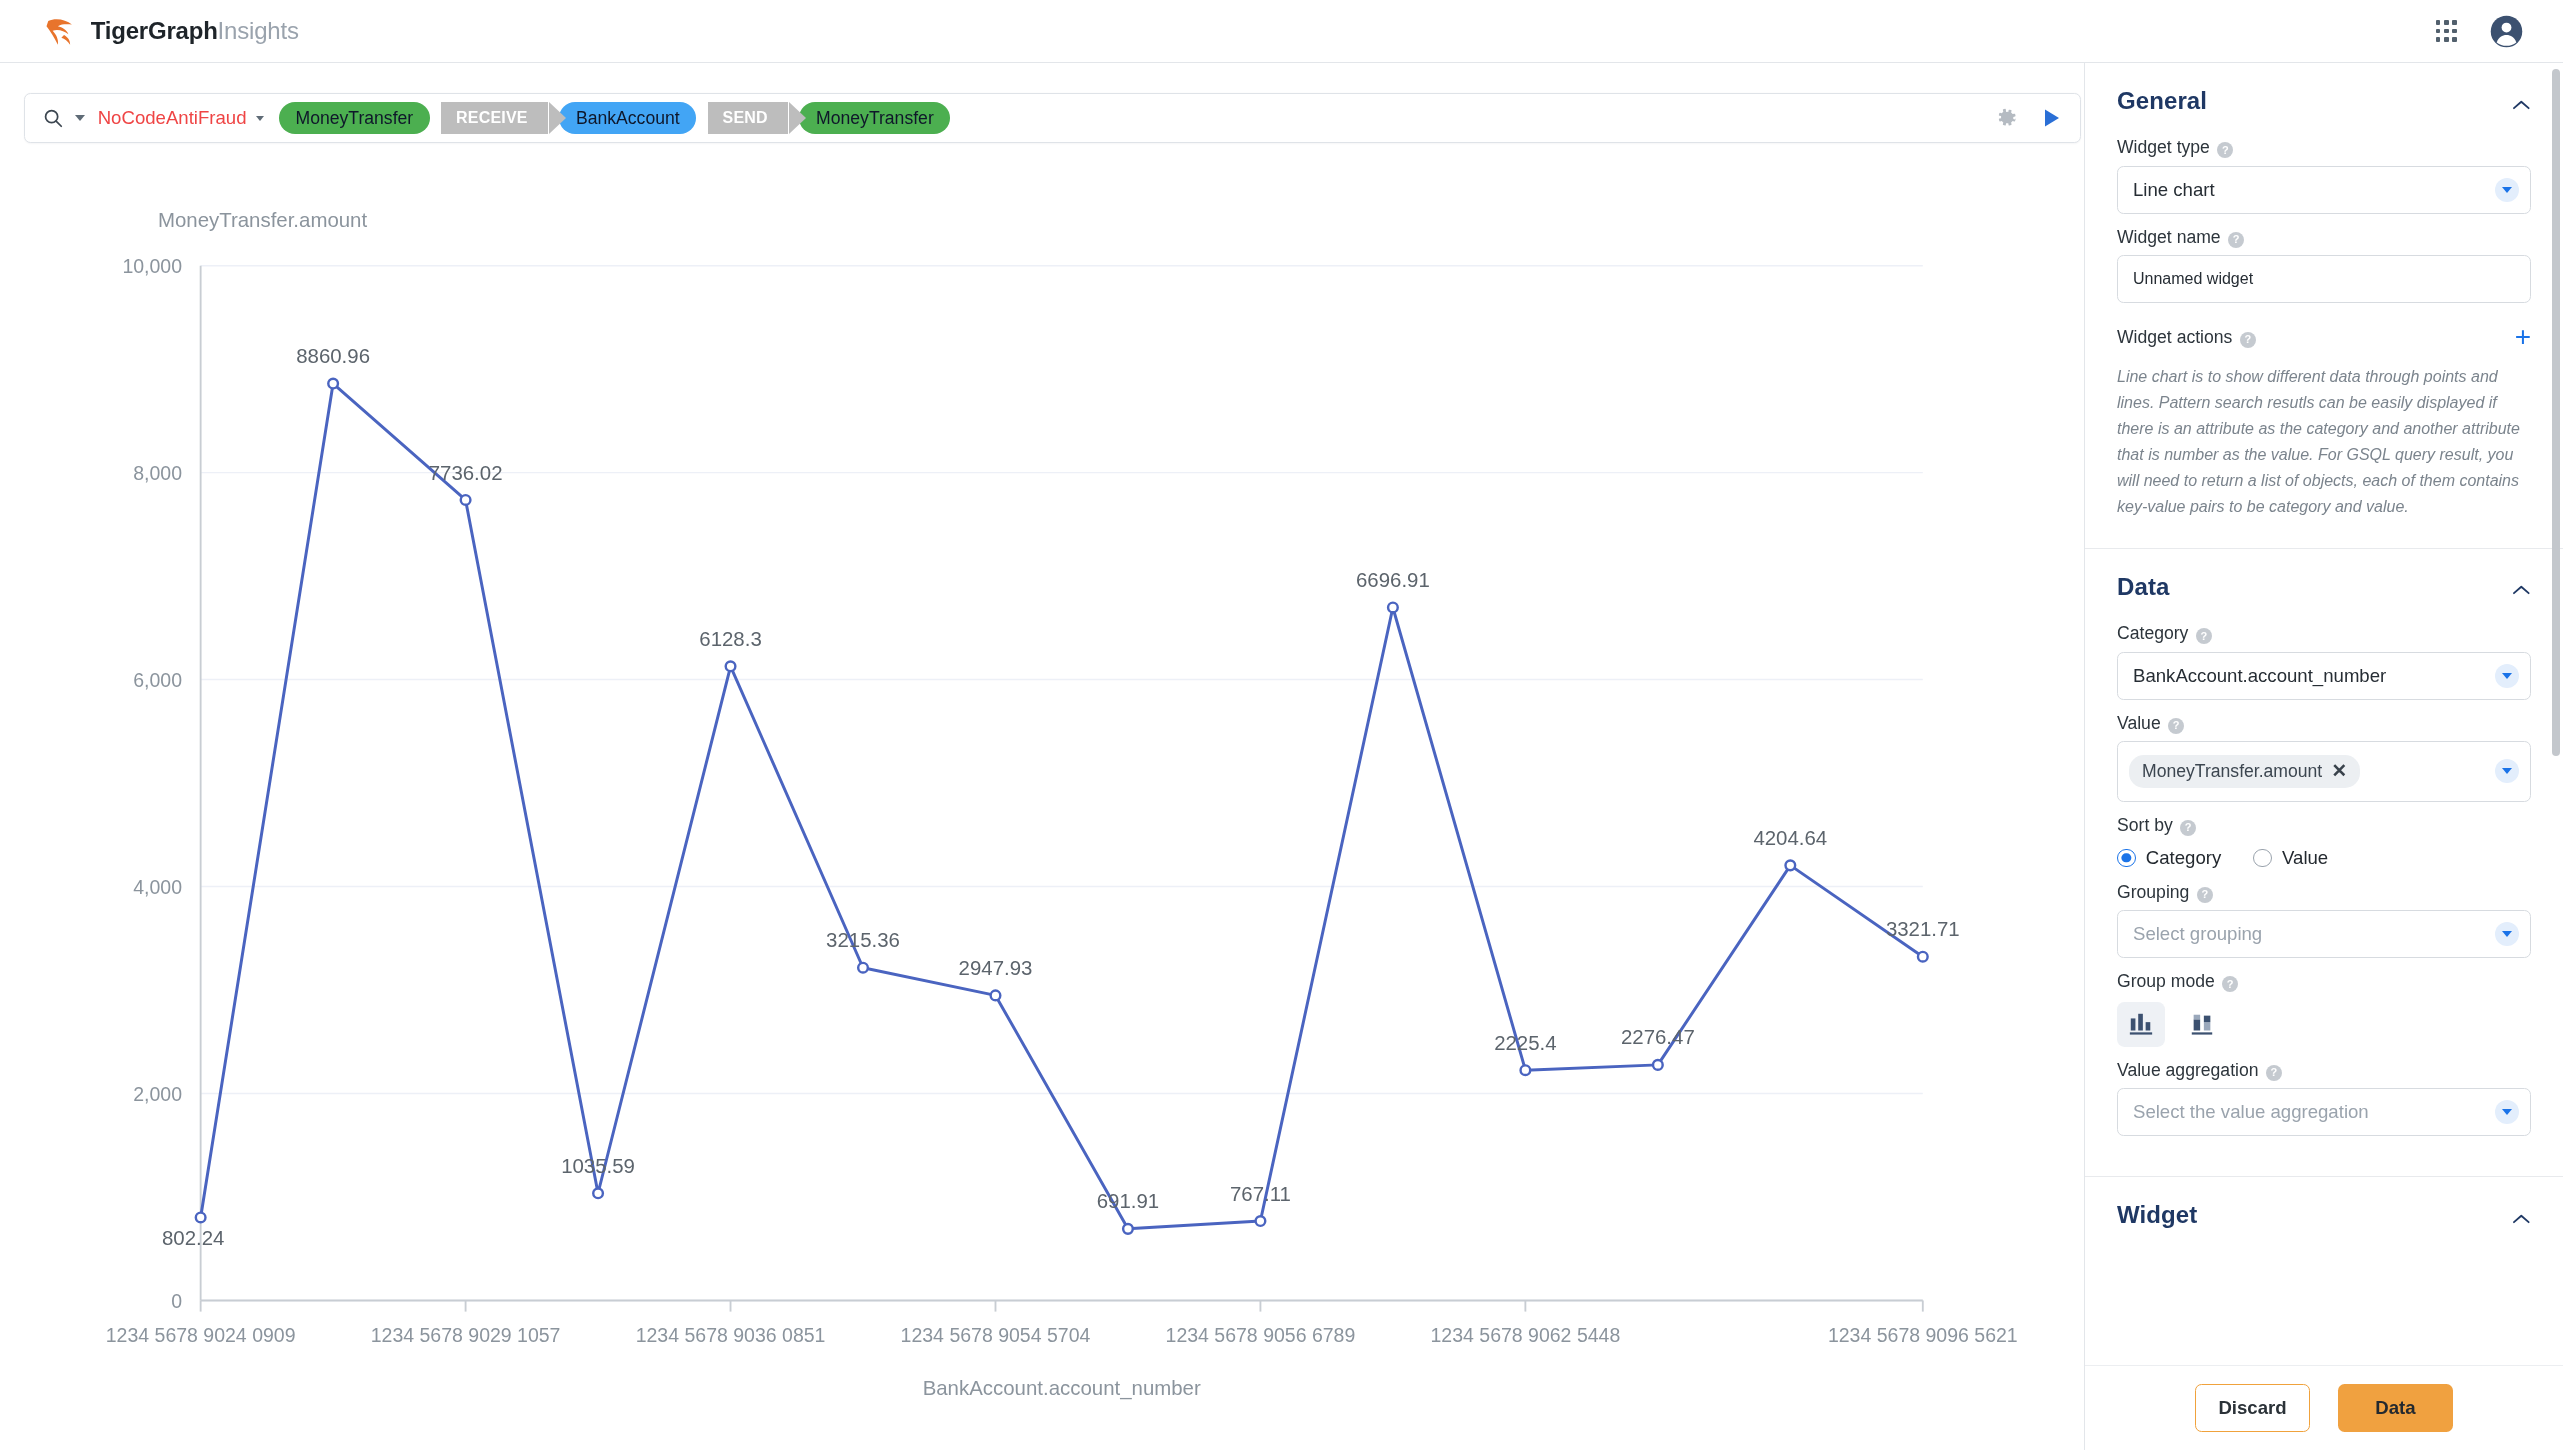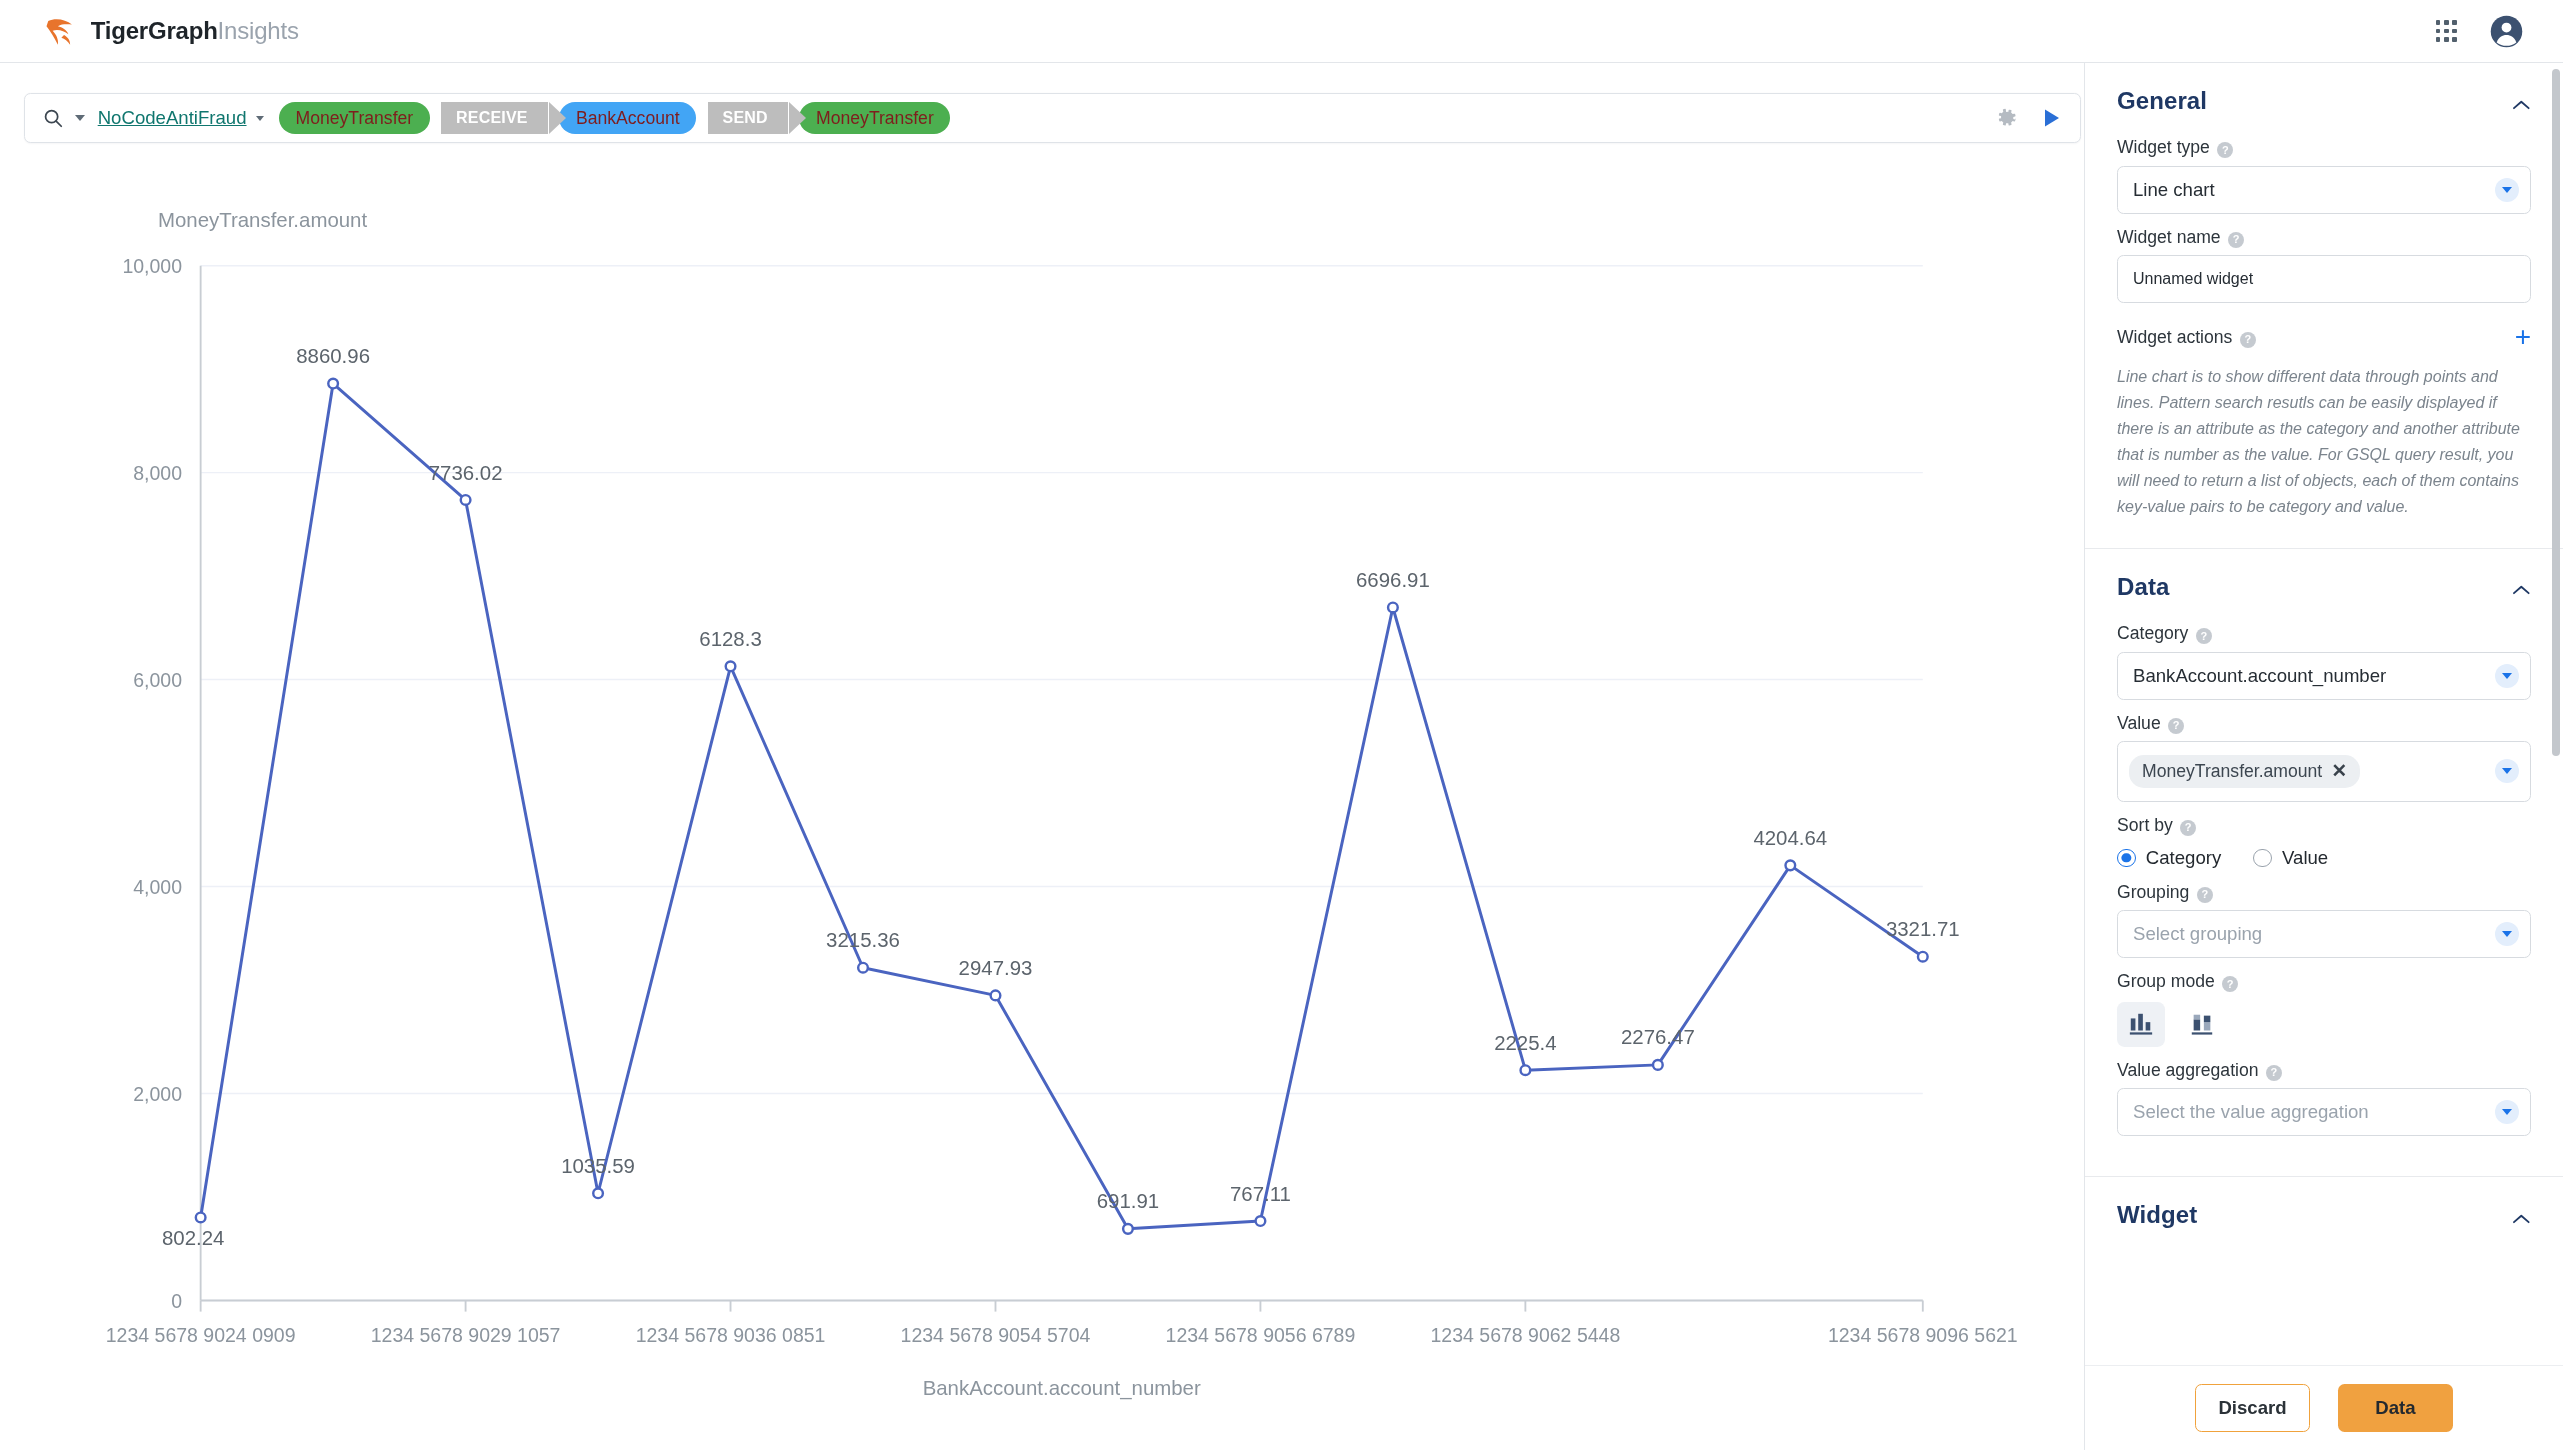--- a/index.html
+++ b/index.html
@@ -37,7 +37,7 @@
   .magnifier { width: 22px; height: 22px; flex: none; }
   .caret { width: 0; height: 0; border-left: 5.6px solid transparent; border-right: 5.6px solid transparent;
            border-top: 6.5px solid #5f6b76; margin: 0 13px 0 11px; flex: none; }
-  .graph-name { font-size: 18.6px; color: #0f766e; white-space: nowrap; text-decoration: underline; }
+  .graph-name { font-size: 18.6px; color: #ef4444; white-space: nowrap; }
   .caret-sm { width: 0; height: 0; border-left: 4.6px solid transparent; border-right: 4.6px solid transparent;
               border-top: 5.6px solid #5f6b76; margin: 0 15px 0 9.3px; flex: none; }
   .node-pill {

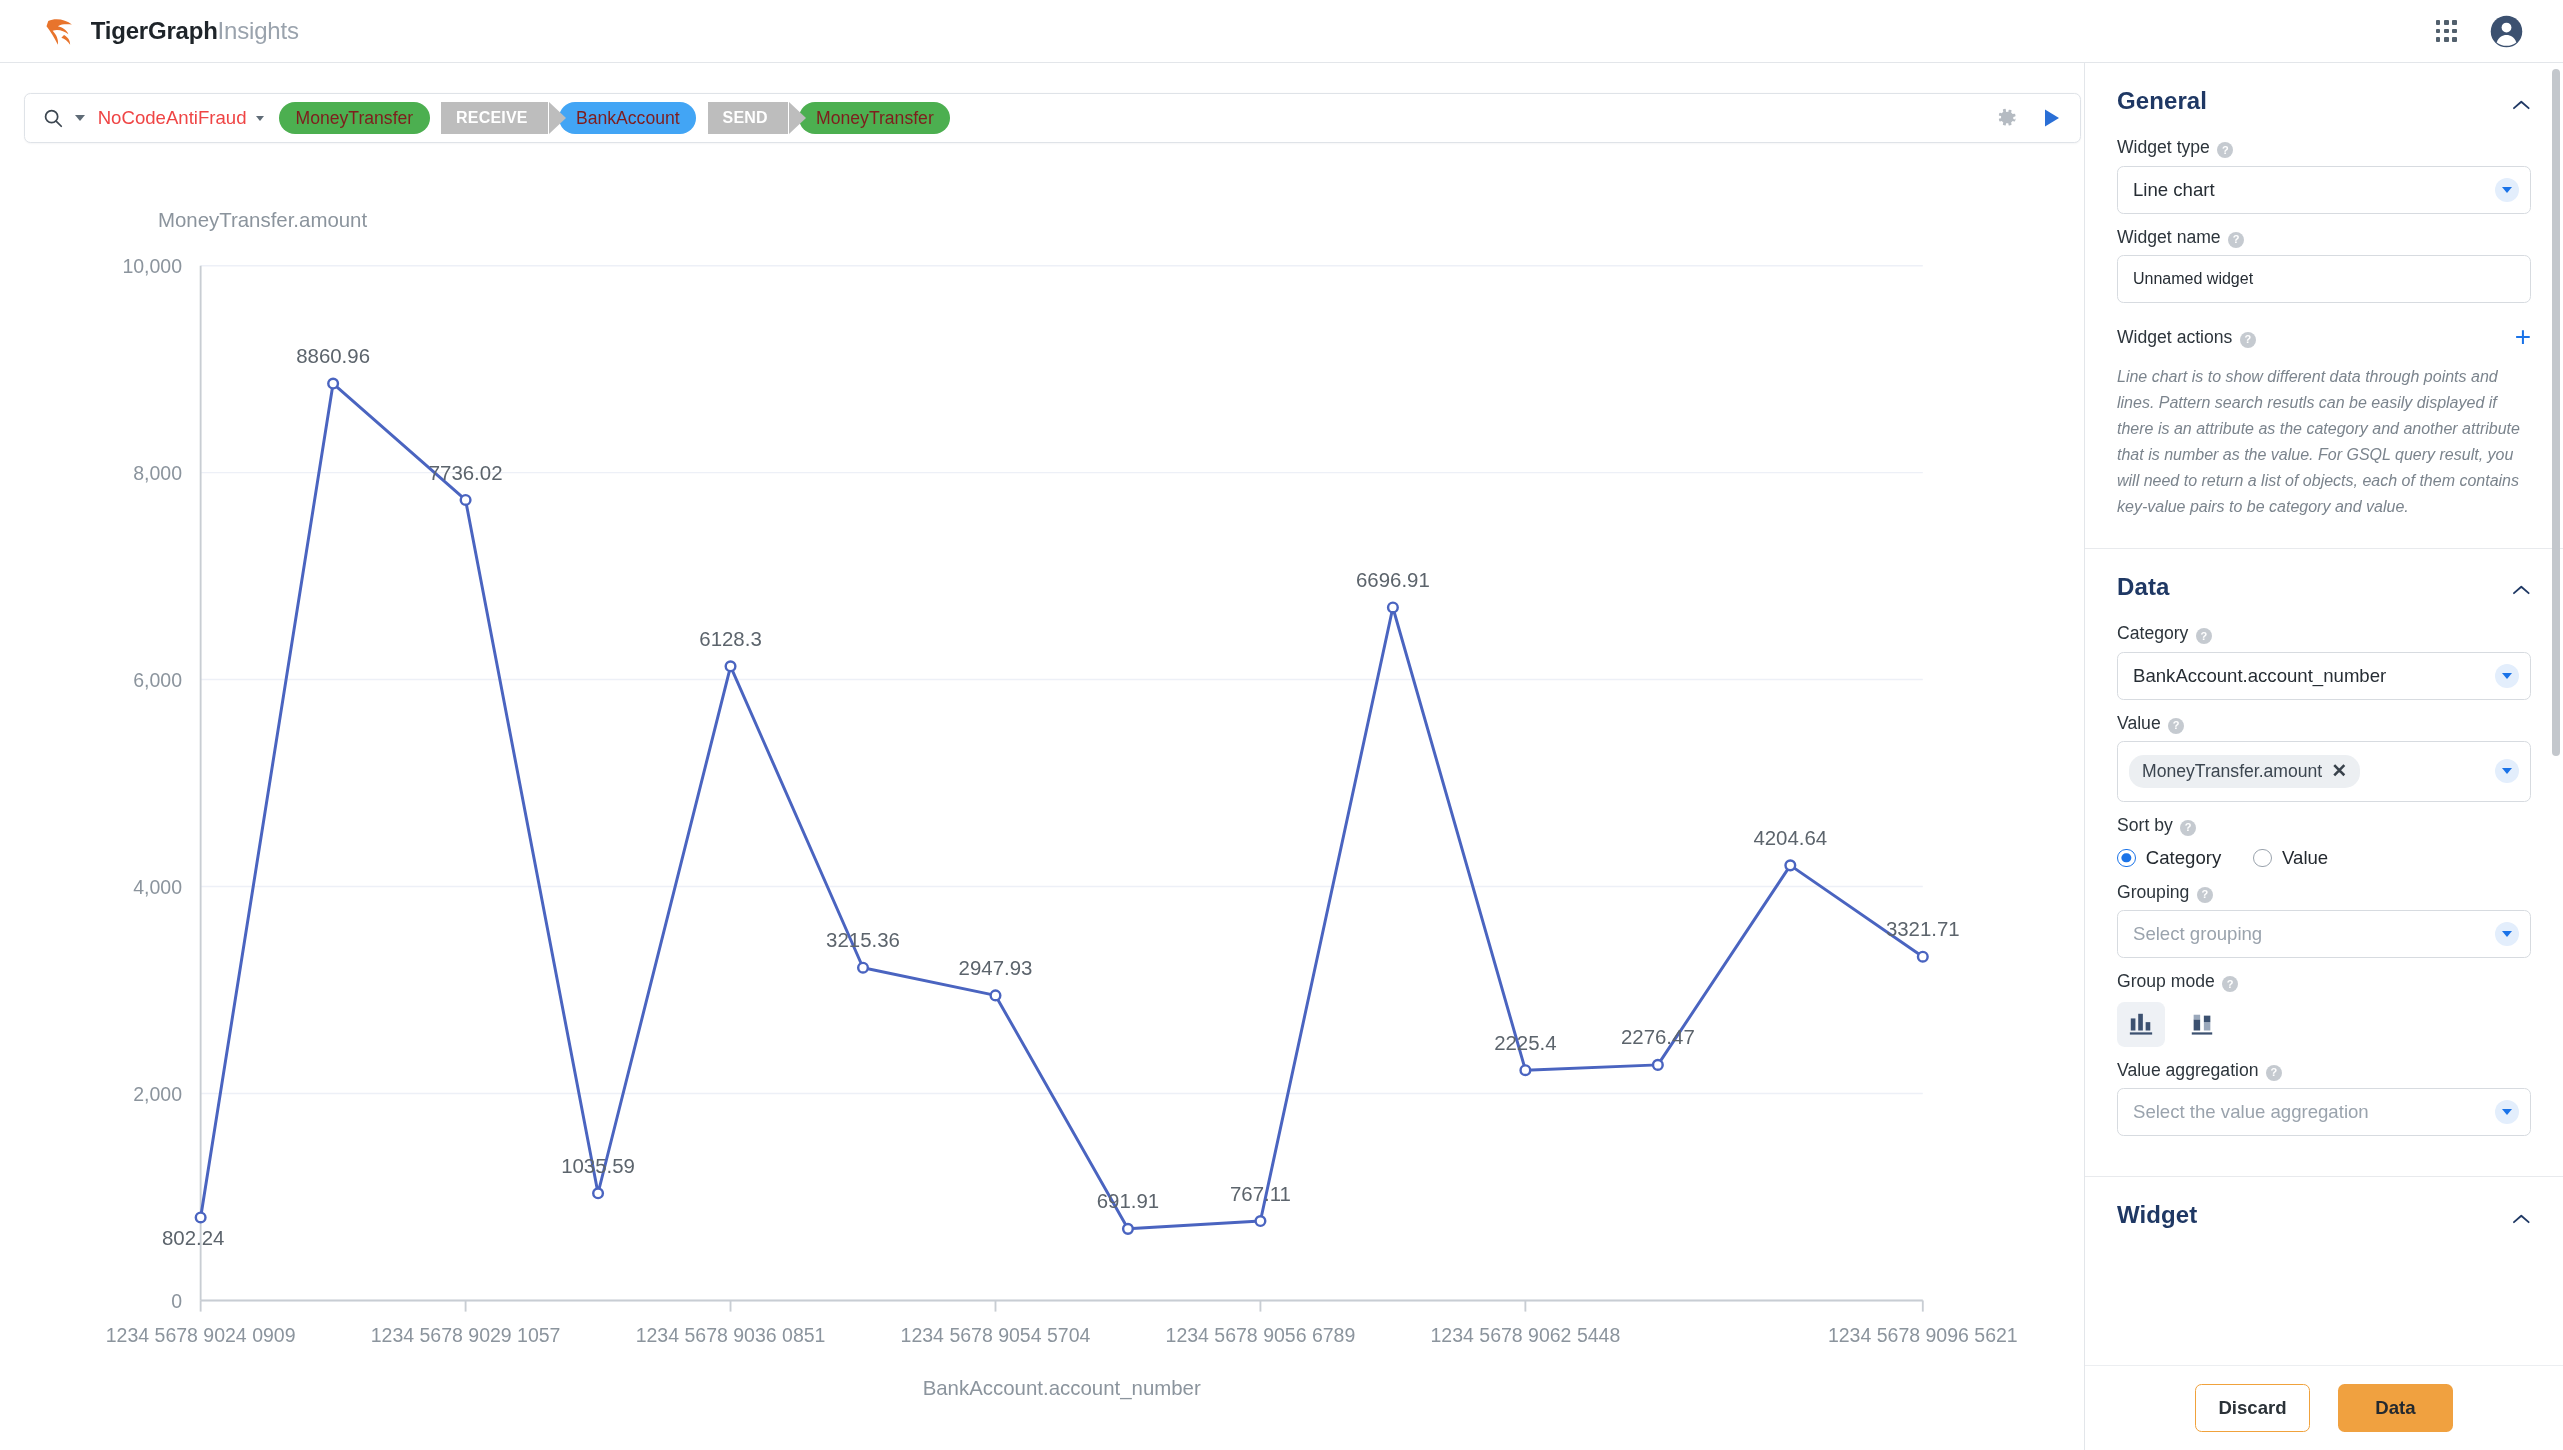--- a/index.html
+++ b/index.html
@@ -42,7 +42,7 @@
               border-top: 5.6px solid #5f6b76; margin: 0 15px 0 9.3px; flex: none; }
   .node-pill {
     height: 32px; display: flex; align-items: center; justify-content: center;
-    padding: 0 16.7px; border-radius: 16px; color: #7f1d1d; font-size: 17.6px; white-space: nowrap;
+    padding: 0 16.7px; border-radius: 16px; color: #0f172a; font-size: 17.6px; white-space: nowrap;
   }
   .node-green { background: #4caf50; }
   .node-blue  { background: #42a5f5; }

